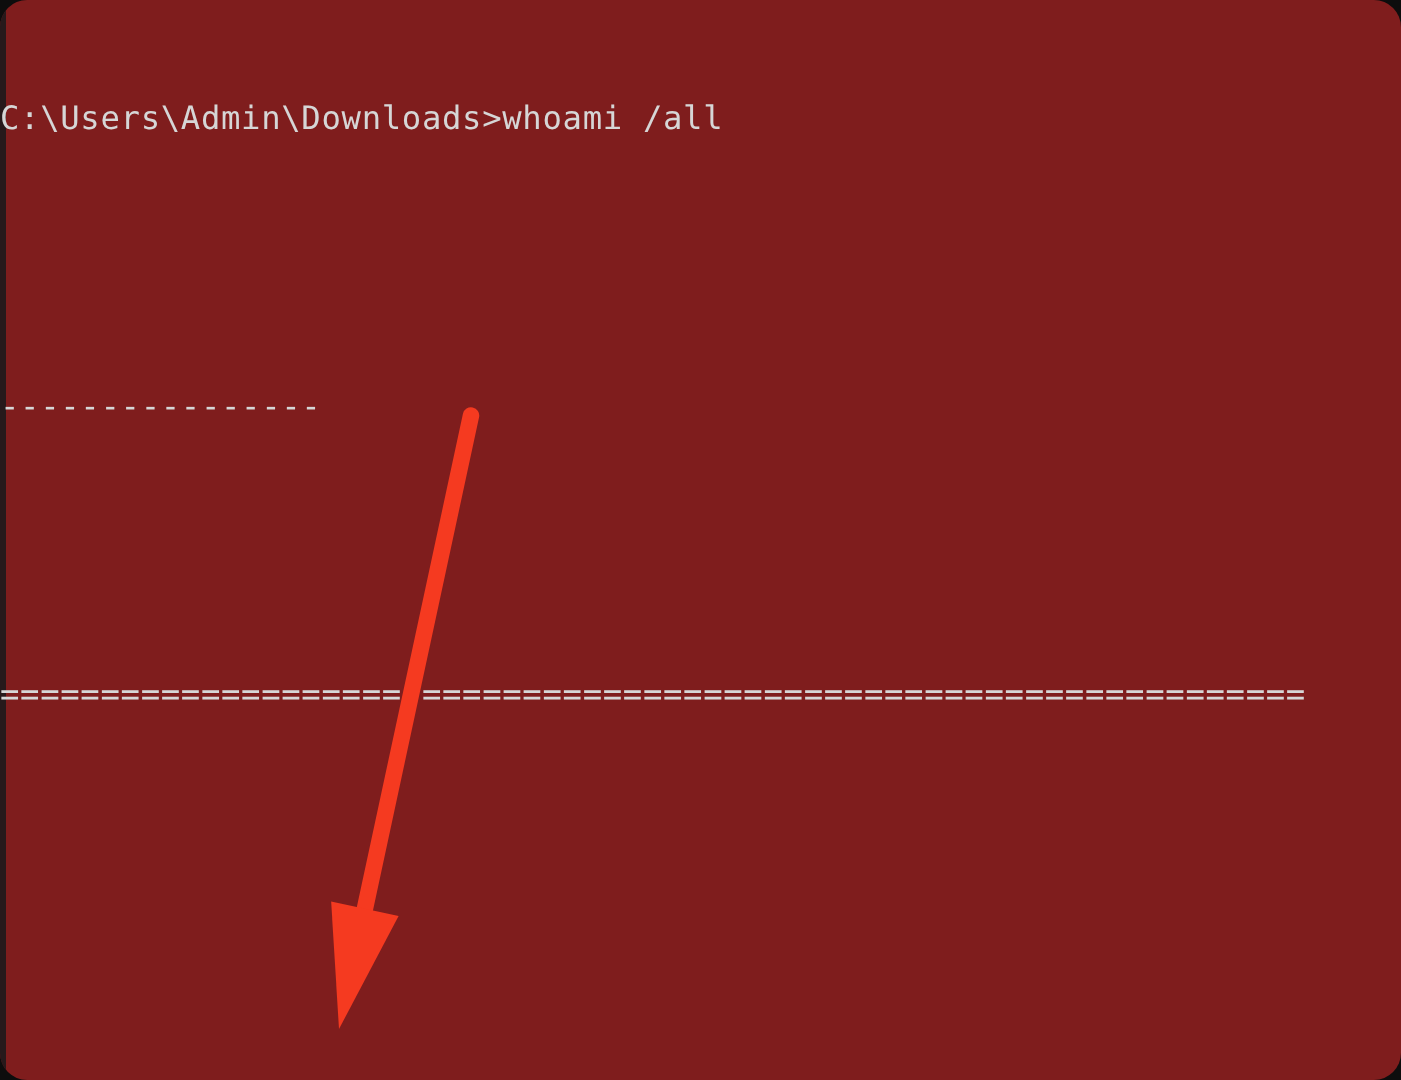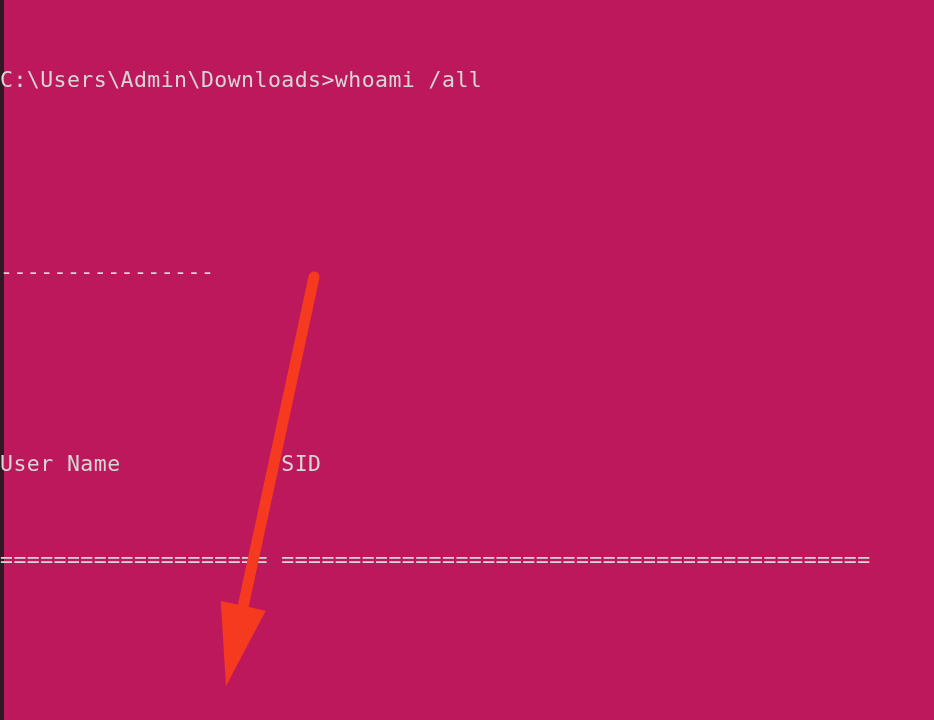--- a/index.html
+++ b/index.html
@@ -11,9 +11,10 @@
     position: relative;
     width: 934px;
     height: 720px;
-    background: #be185d;
+    background: #7f1d1d;
     overflow: hidden;
     font-family: "DejaVu Sans Mono", "Liberation Mono", monospace;
+    border-radius: 18px;
   }
   
   #left-gutter {

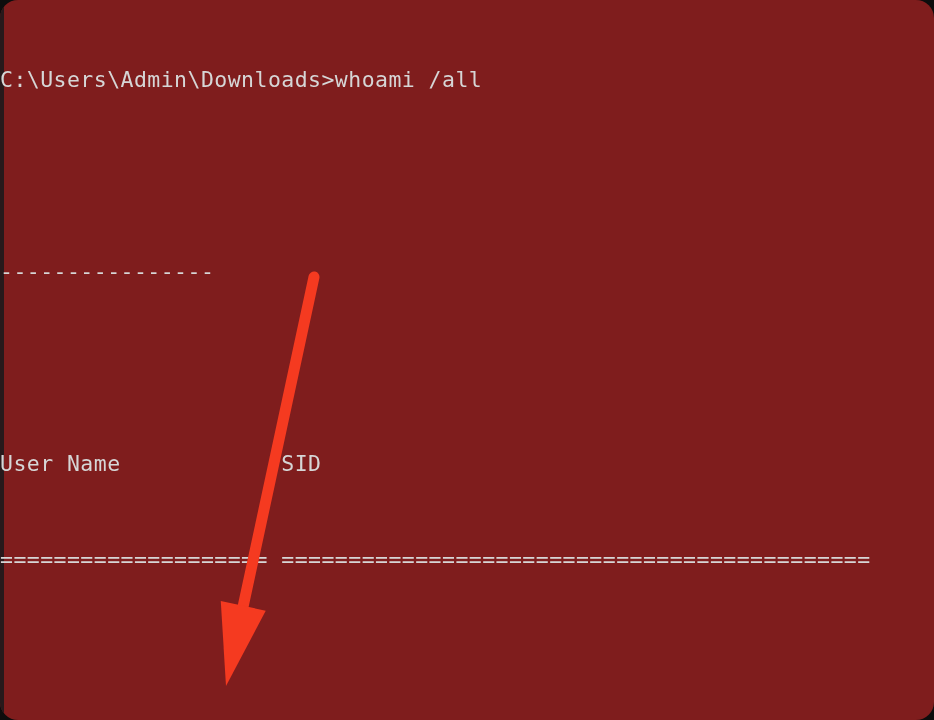--- a/index.html
+++ b/index.html
@@ -71,7 +71,6 @@
     <div class="line spacer"></div>
     <div class="line">----------------</div>
     <div class="line spacer"></div>
-    <div class="line">User Name            SID</div>
     <div class="line">==================== ============================================</div>
     
     

